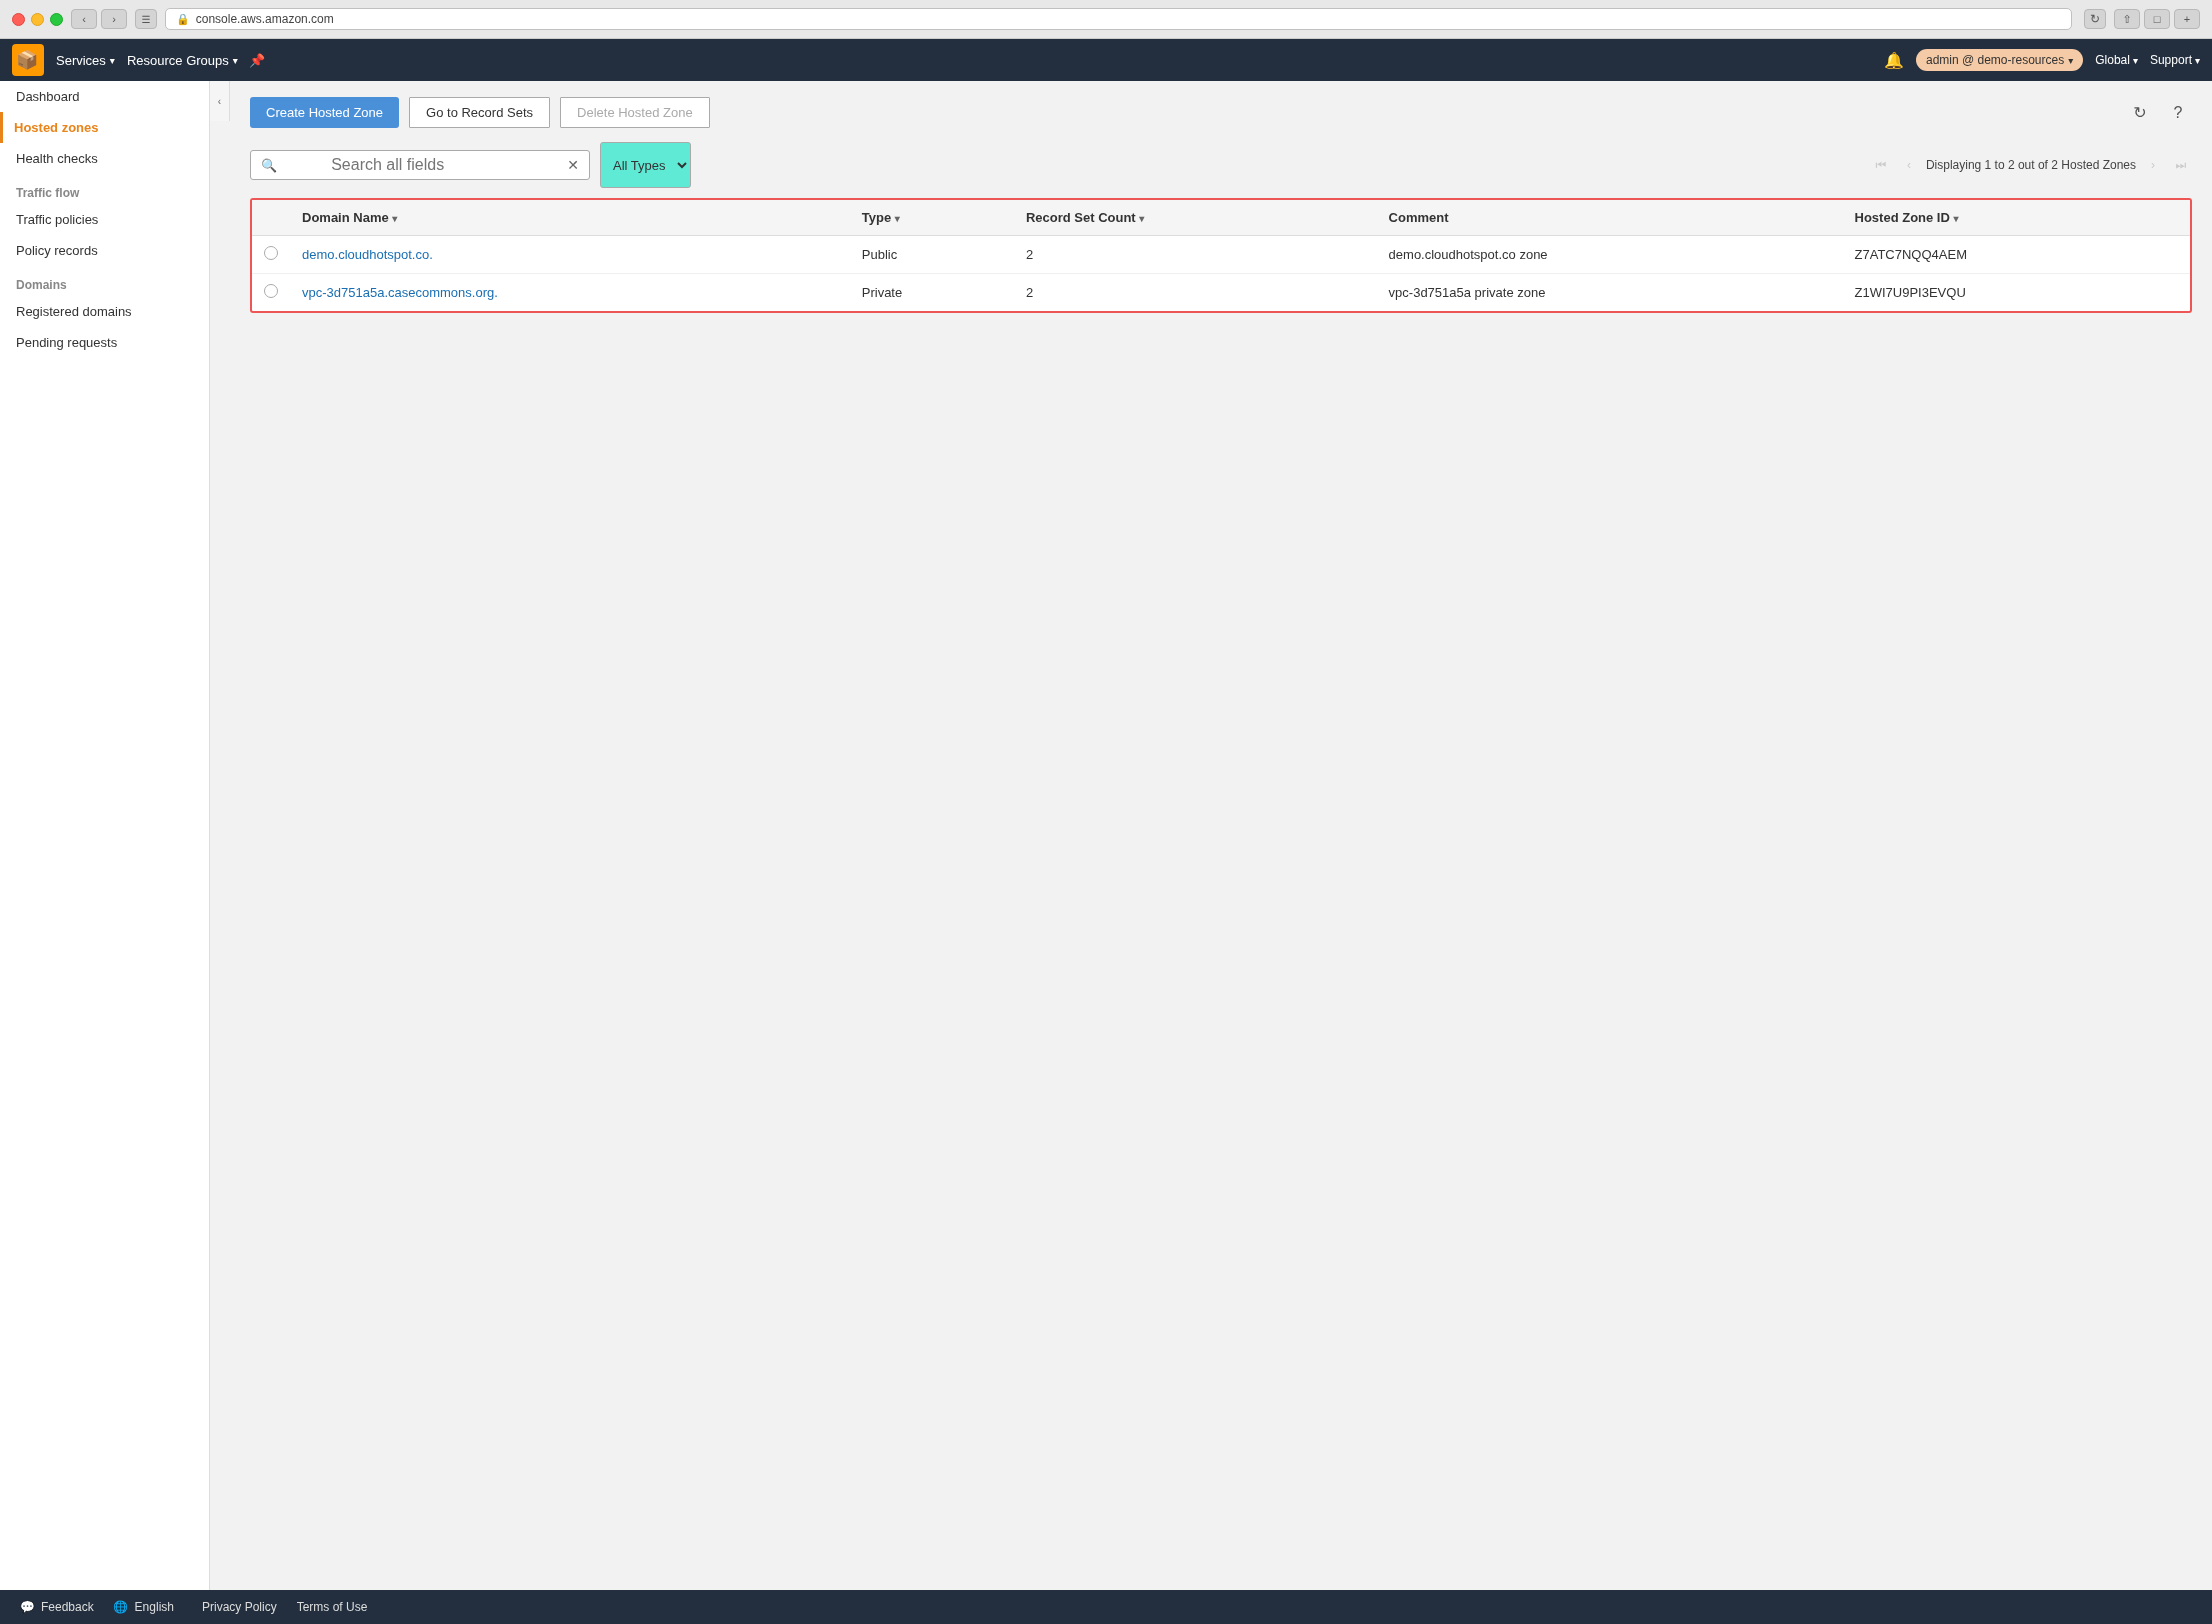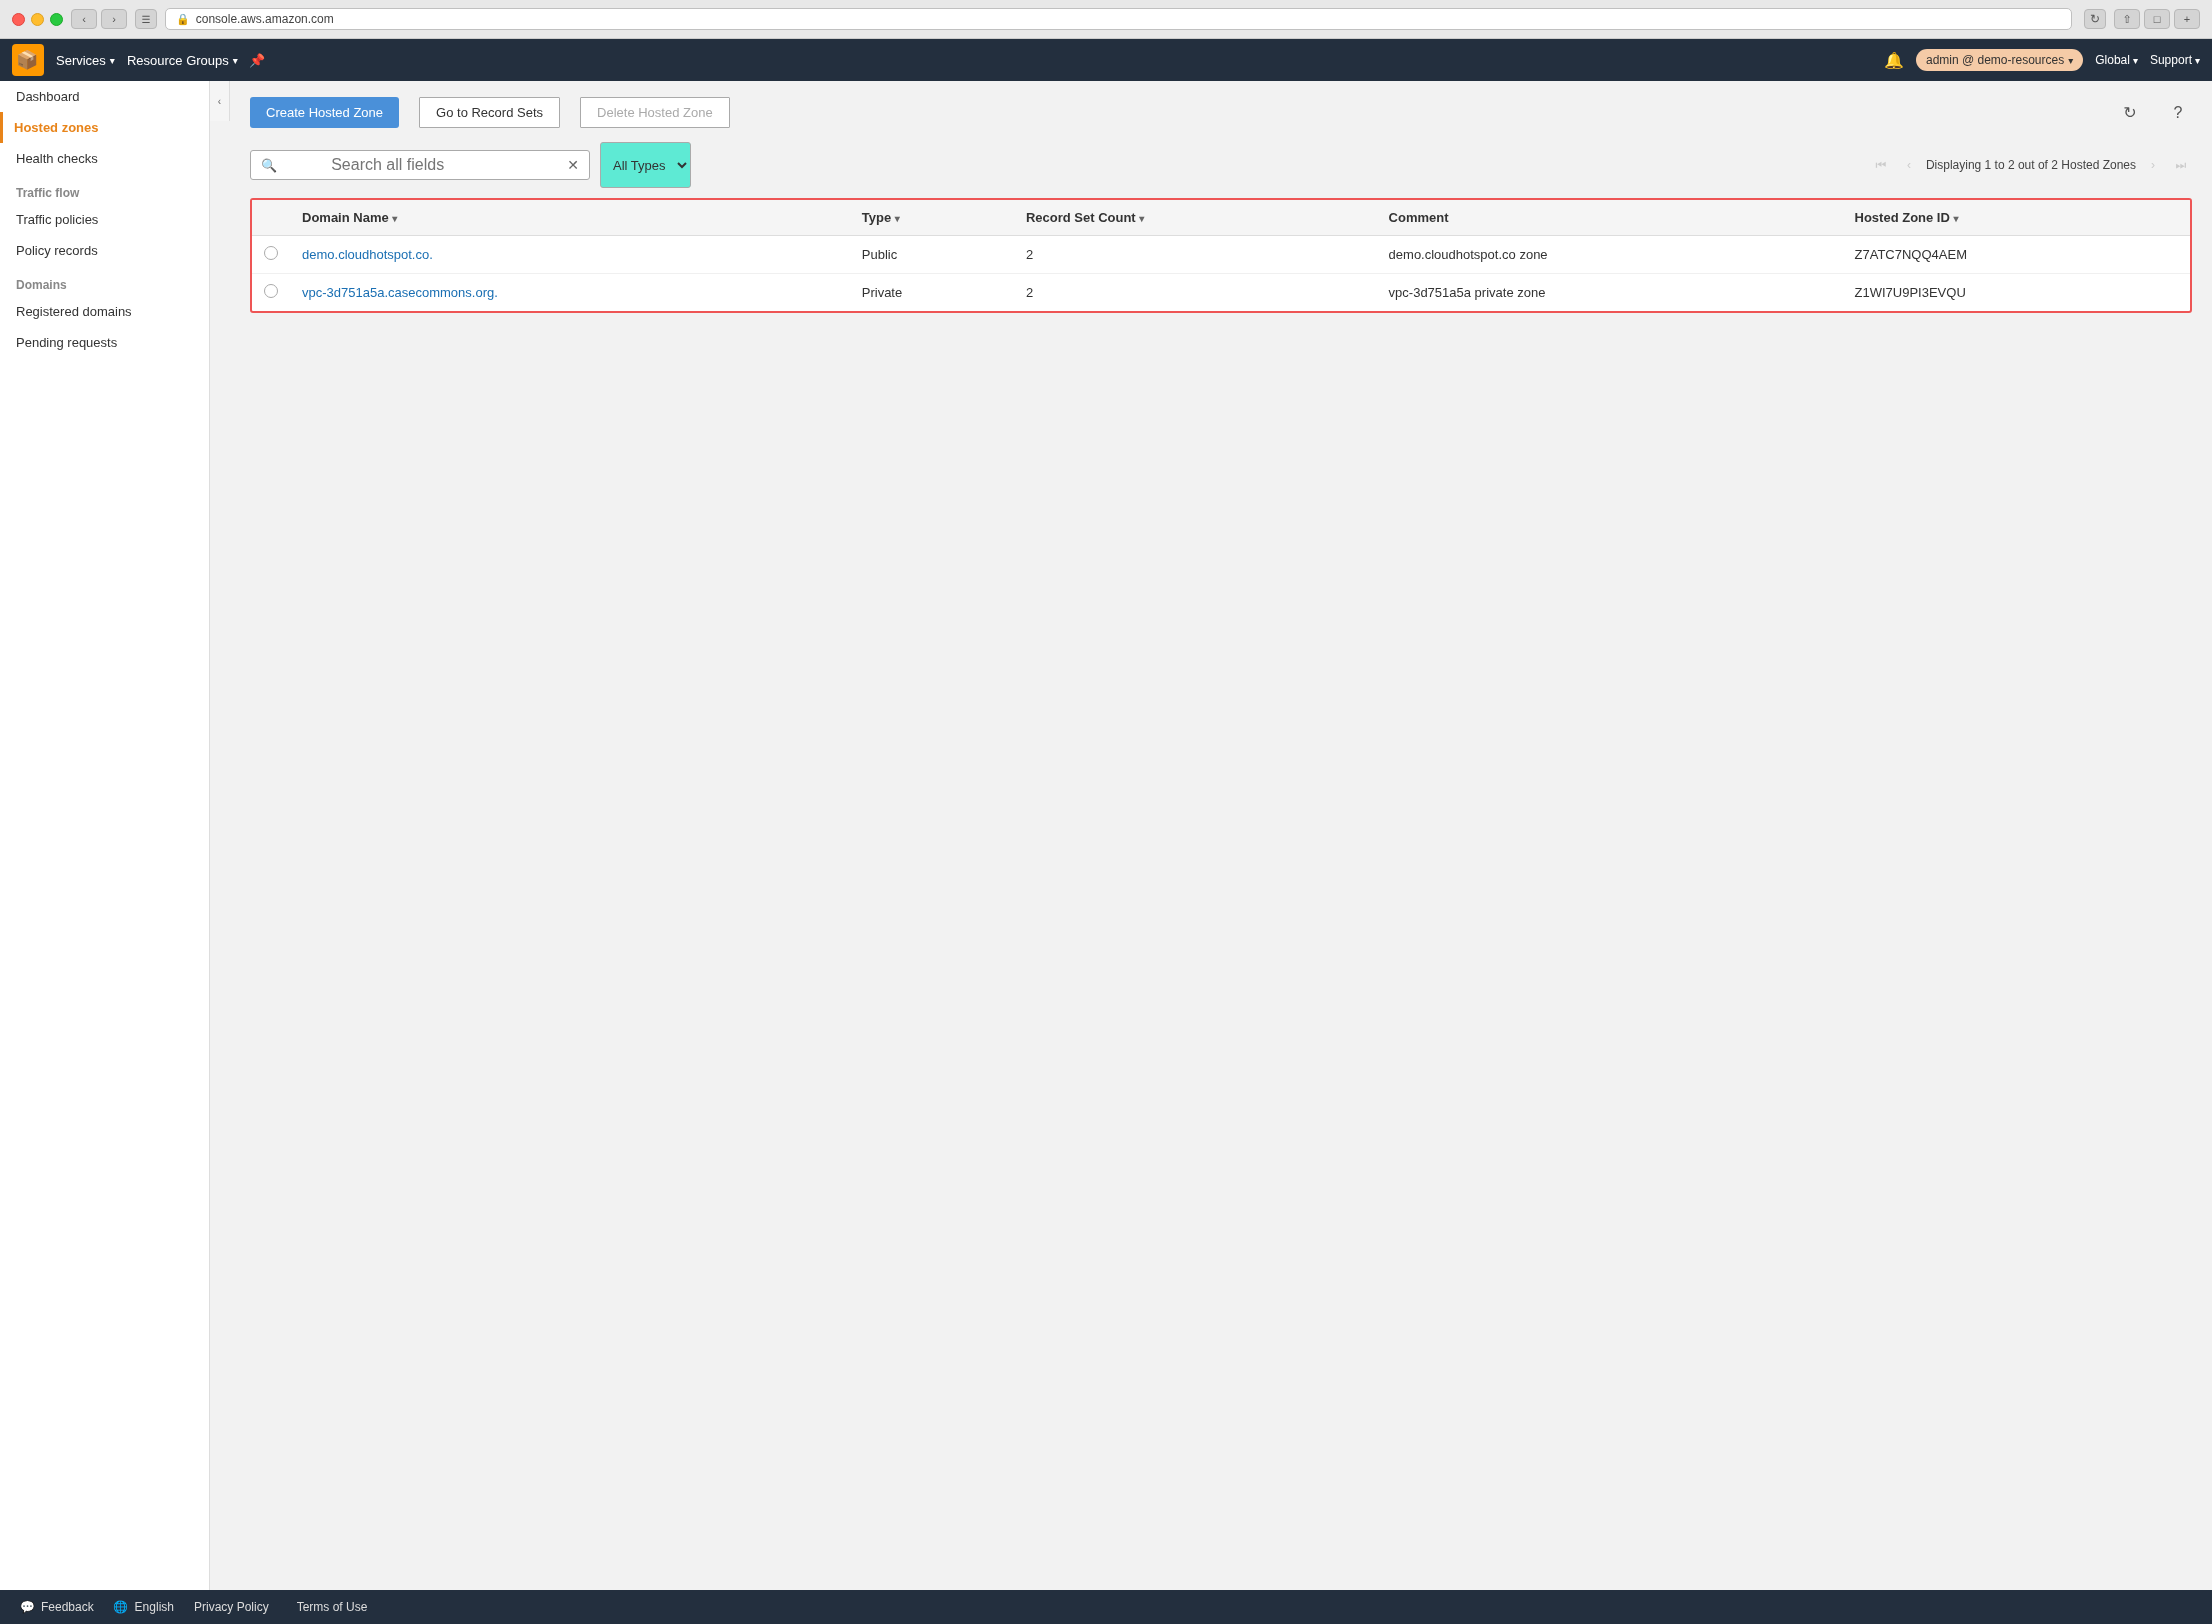--- a/index.html
+++ b/index.html
@@ -42,7 +42,7 @@
 
     
     .content { flex: 1; overflow-y: auto; padding: 16px 20px; background: #f2f2f2; }
-    .toolbar { display: flex; align-items: center; gap: 20px; margin-bottom: 14px; }
+    .toolbar { display: flex; align-items: center; gap: 10px; margin-bottom: 14px; }
     .btn-primary { background: #4a90d9; color: white; border: none; padding: 8px 16px; border-radius: 3px; font-size: 13px; cursor: pointer; font-weight: 500; }
     .btn-secondary { background: white; color: #333; border: 1px solid #aaa; padding: 7px 16px; border-radius: 1px; font-size: 13px; cursor: pointer; }
     .btn-secondary:disabled, .btn-secondary.disabled { color: #aaa; cursor: default; }

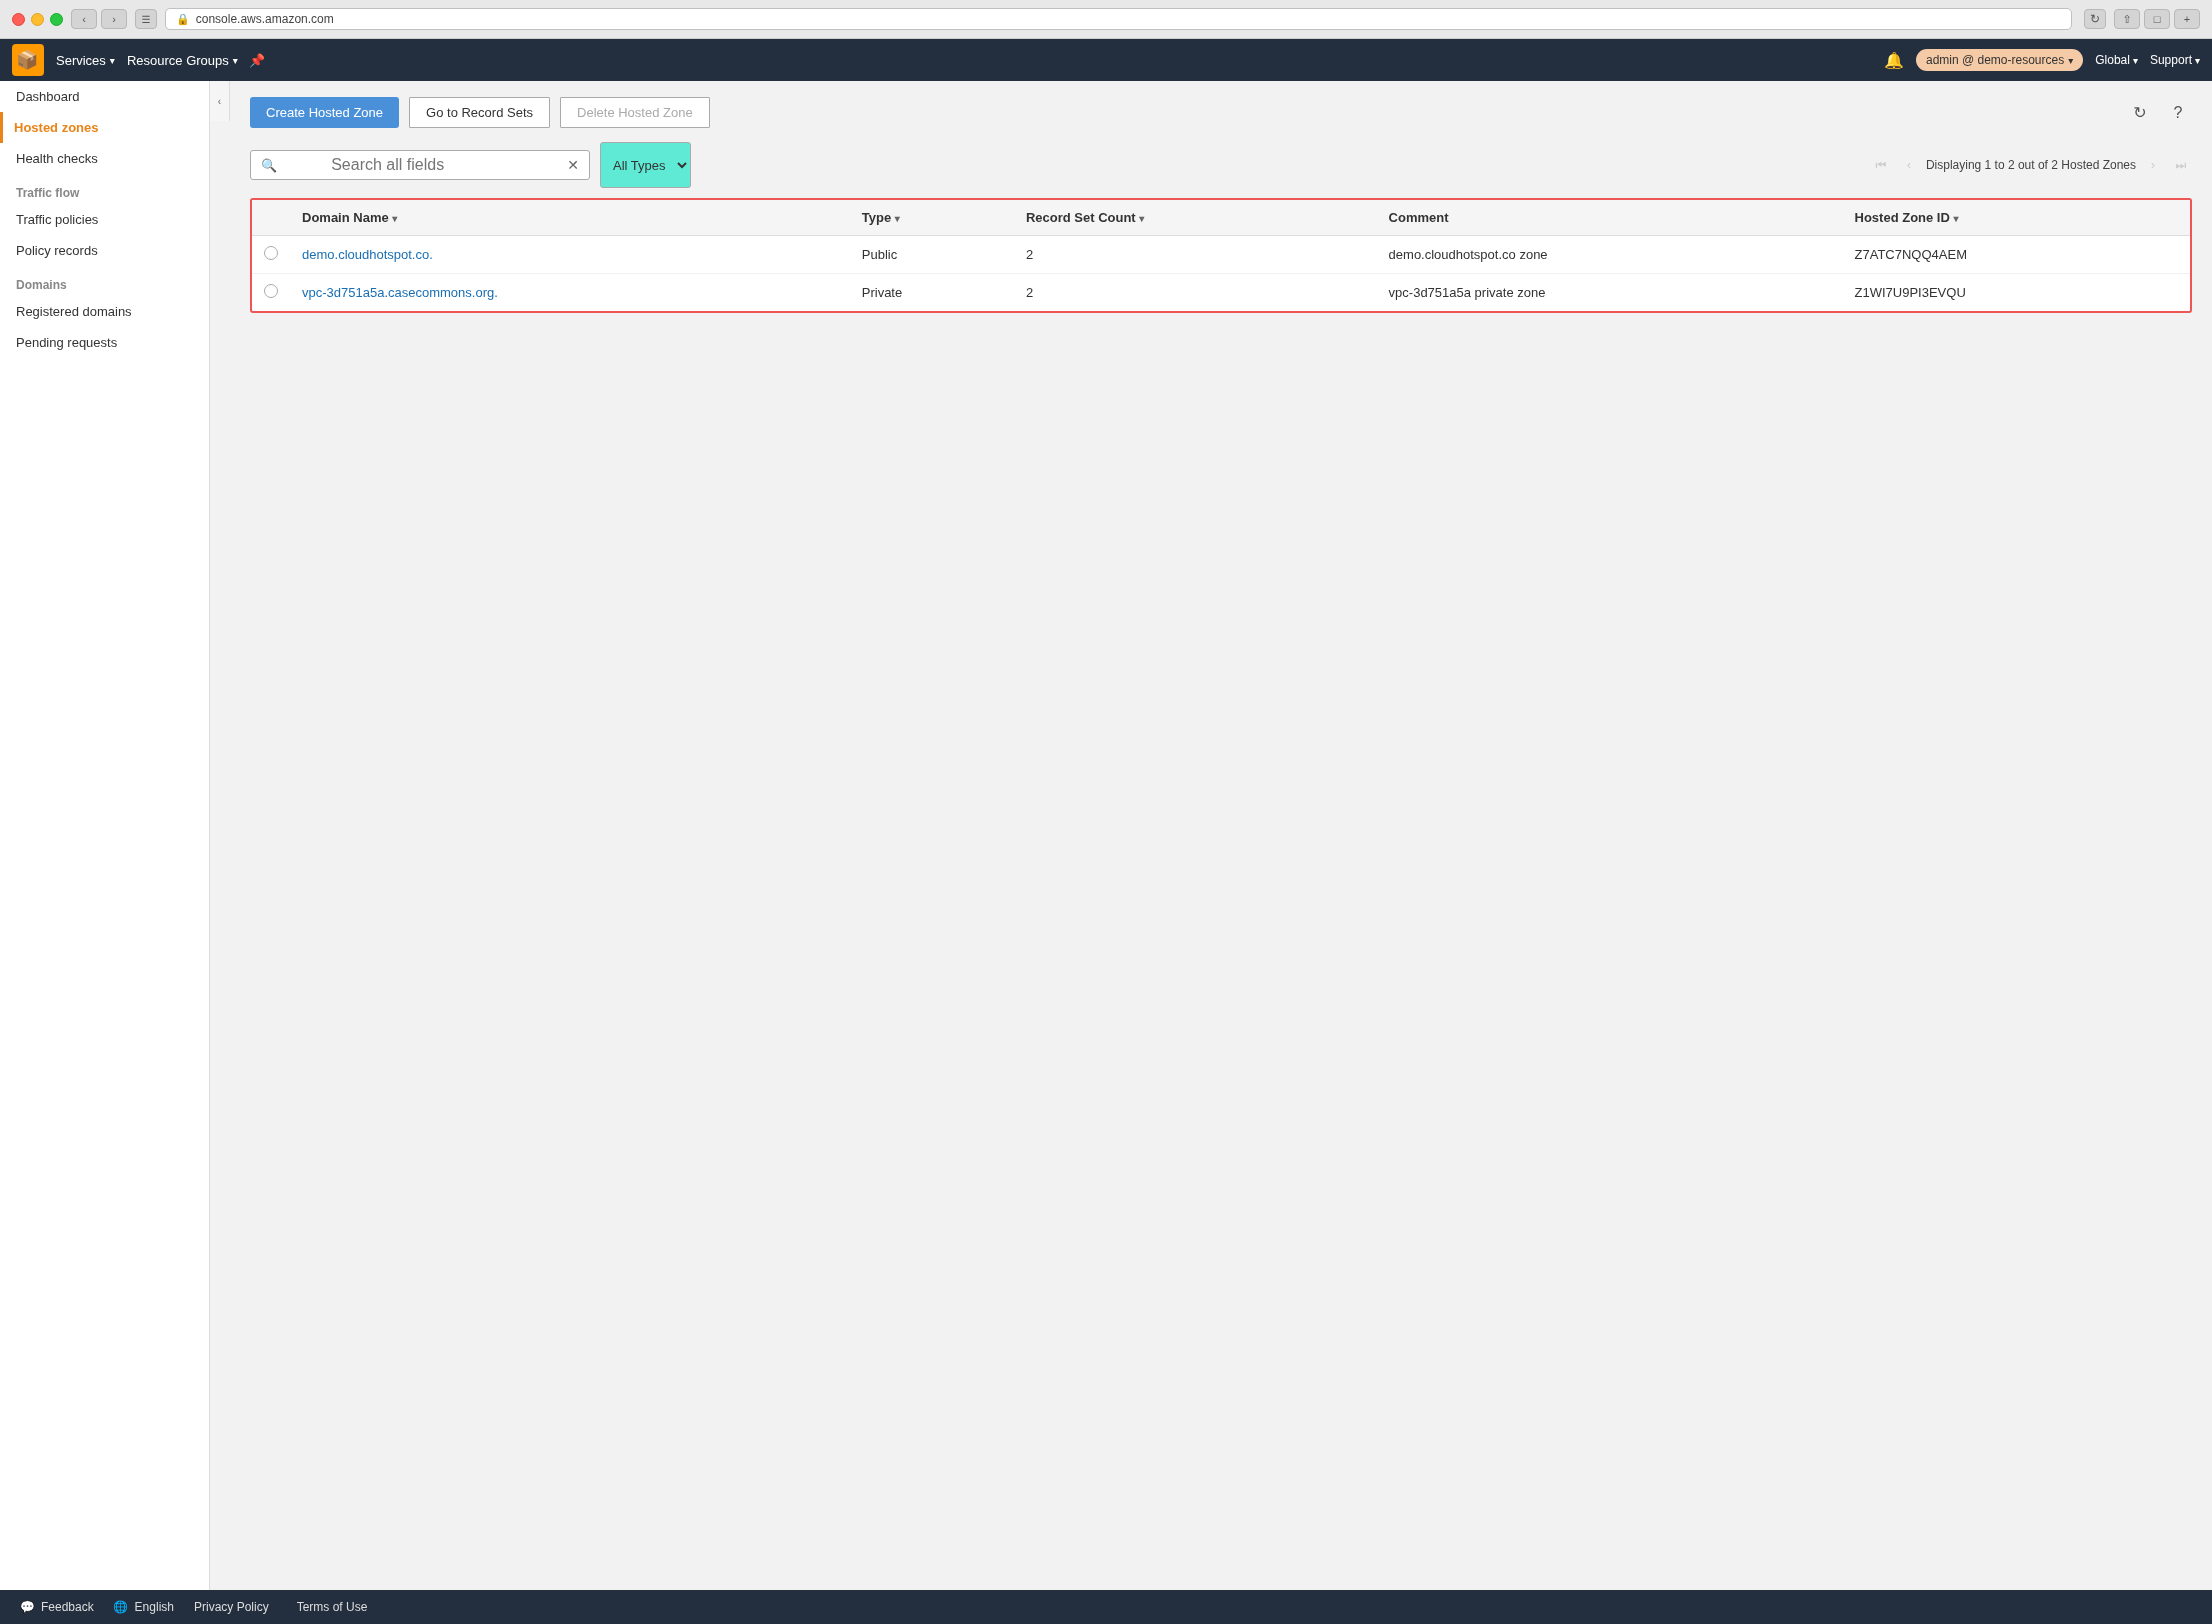--- a/index.html
+++ b/index.html
@@ -77,7 +77,7 @@
     .footer-feedback { display: flex; align-items: center; gap: 6px; cursor: pointer; color: #ddd; }
     .footer-english { display: flex; align-items: center; gap: 6px; cursor: pointer; color: #ddd; }
     .footer-center { flex: 1; text-align: center; color: #888; }
-    .footer-links { display: flex; gap: 28px; }
+    .footer-links { display: flex; gap: 20px; margin-left: 8px; }
     .footer-link { color: #ddd; cursor: pointer; text-decoration: none; }
 
     .chevron { font-size: 10px; }

